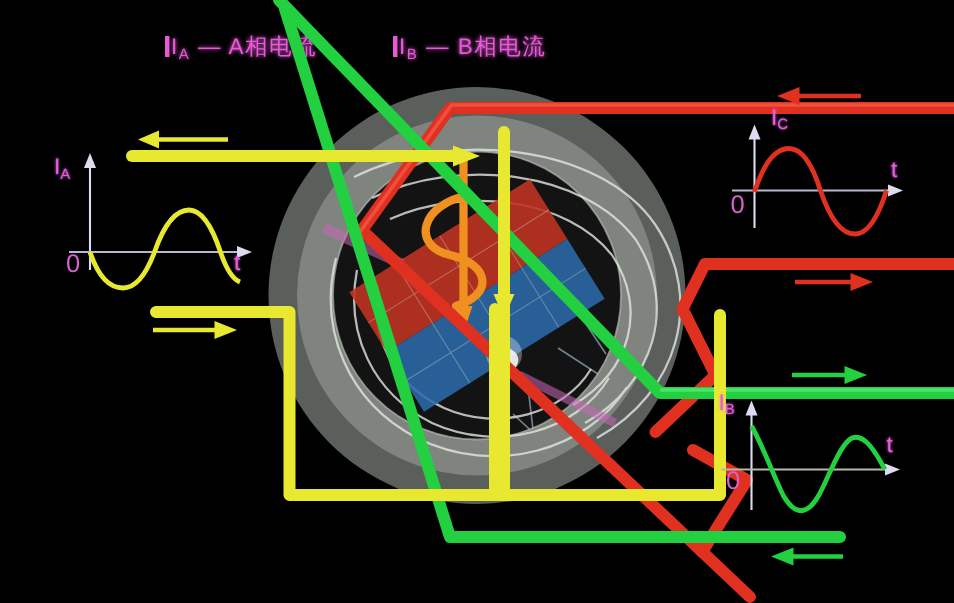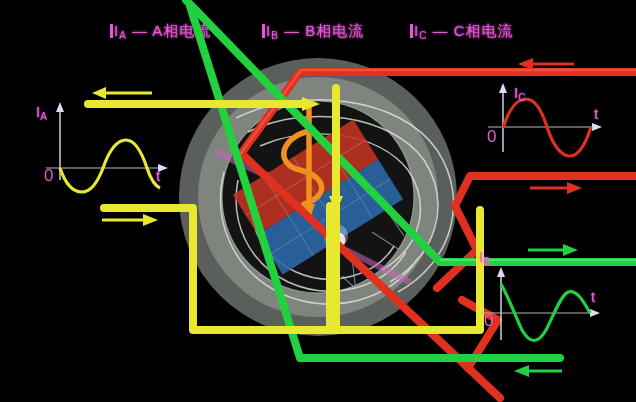--- a/index.html
+++ b/index.html
@@ -34,11 +34,6 @@
       <span class="legend-bar"></span><span>I</span><span class="sub">B</span>
       <span>—</span>
       <span>B相电流</span>
-    </div>
-    <div class="legend-item" style="left:410px;">
-      <span class="legend-bar"></span><span>I</span><span class="sub">C</span>
-      <span>—</span>
-      <span>C相电流</span>
     </div>
   </div>
 

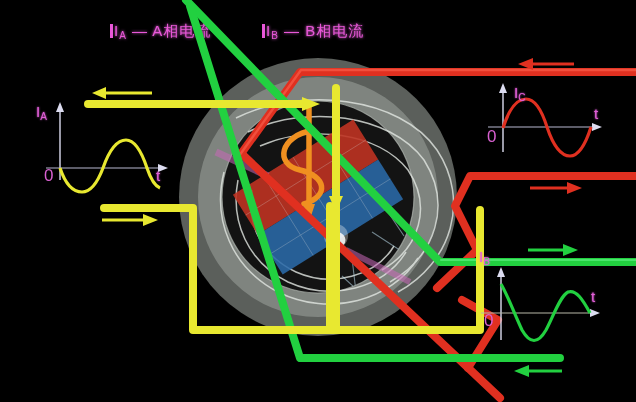--- a/index.html
+++ b/index.html
@@ -180,7 +180,7 @@
   <div class="axis-zero" style="left:44px;top:166px;">0</div>
   <div class="axis-lbl" style="left:156px;top:167px;">t</div>
 
-  <div class="axis-lbl" style="left:481px;top:84px;padding-left:33px;">
+  <div class="axis-lbl" style="left:481px;top:70px;padding-left:33px;">
     <span>I</span><span class="sub">C</span>
   </div>
   <div class="axis-zero" style="left:487px;top:127px;">0</div>

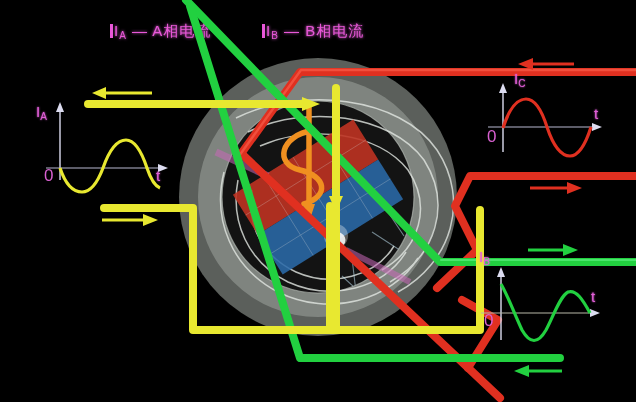--- a/index.html
+++ b/index.html
@@ -186,7 +186,7 @@
   <div class="axis-zero" style="left:487px;top:127px;">0</div>
   <div class="axis-lbl" style="left:594px;top:105px;">t</div>
 
-  <div class="axis-lbl" style="left:479px;top:248px;">
+  <div class="axis-lbl" style="left:479px;top:260px;">
     <span>I</span><span class="sub">B</span>
   </div>
   <div class="axis-zero" style="left:484px;top:311px;">0</div>

